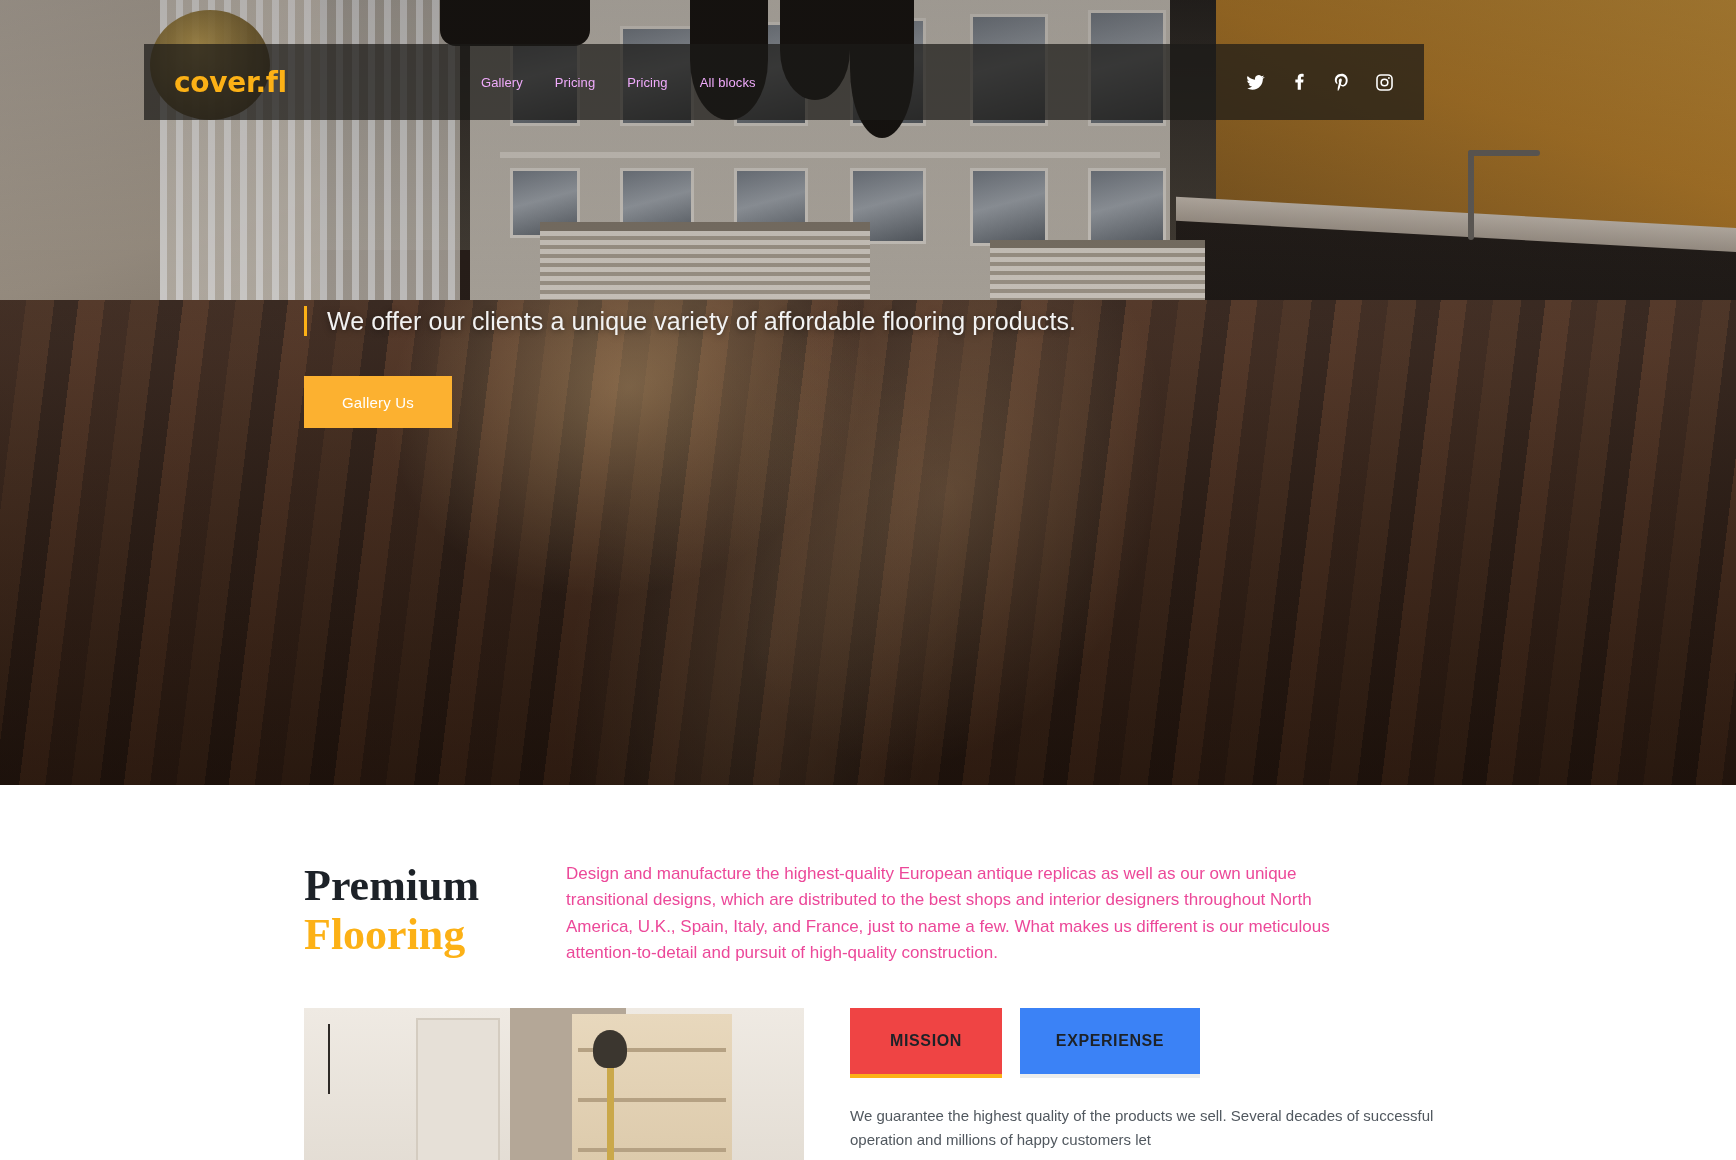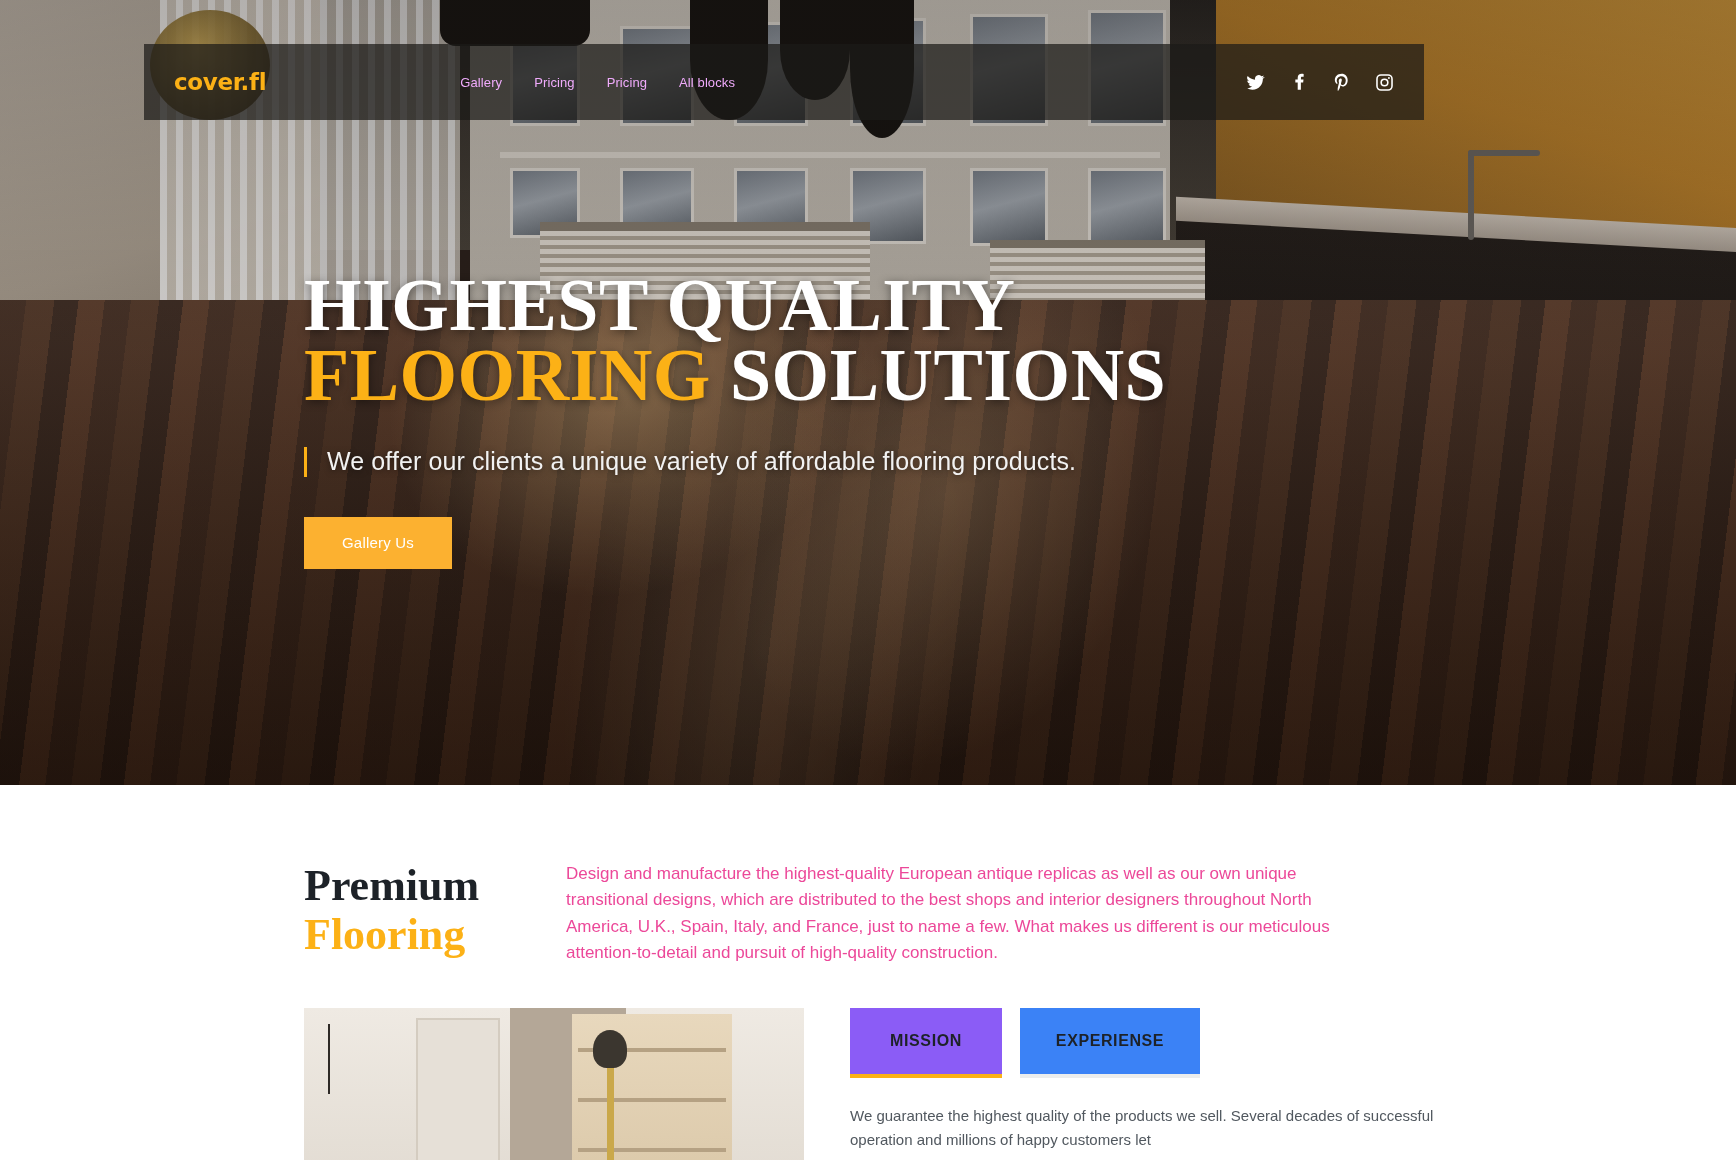--- a/index.html
+++ b/index.html
@@ -125,7 +125,7 @@
     padding:0 30px;
   }
   .brand{
-    color:#fcb116; font-size:23px; font-weight:bold; letter-spacing:-.3px;
+    color:#fcb116; font-size:28px; font-weight:bold; letter-spacing:-.3px;
     font-family:"DejaVu Sans", sans-serif;
   }
   .nav-links{

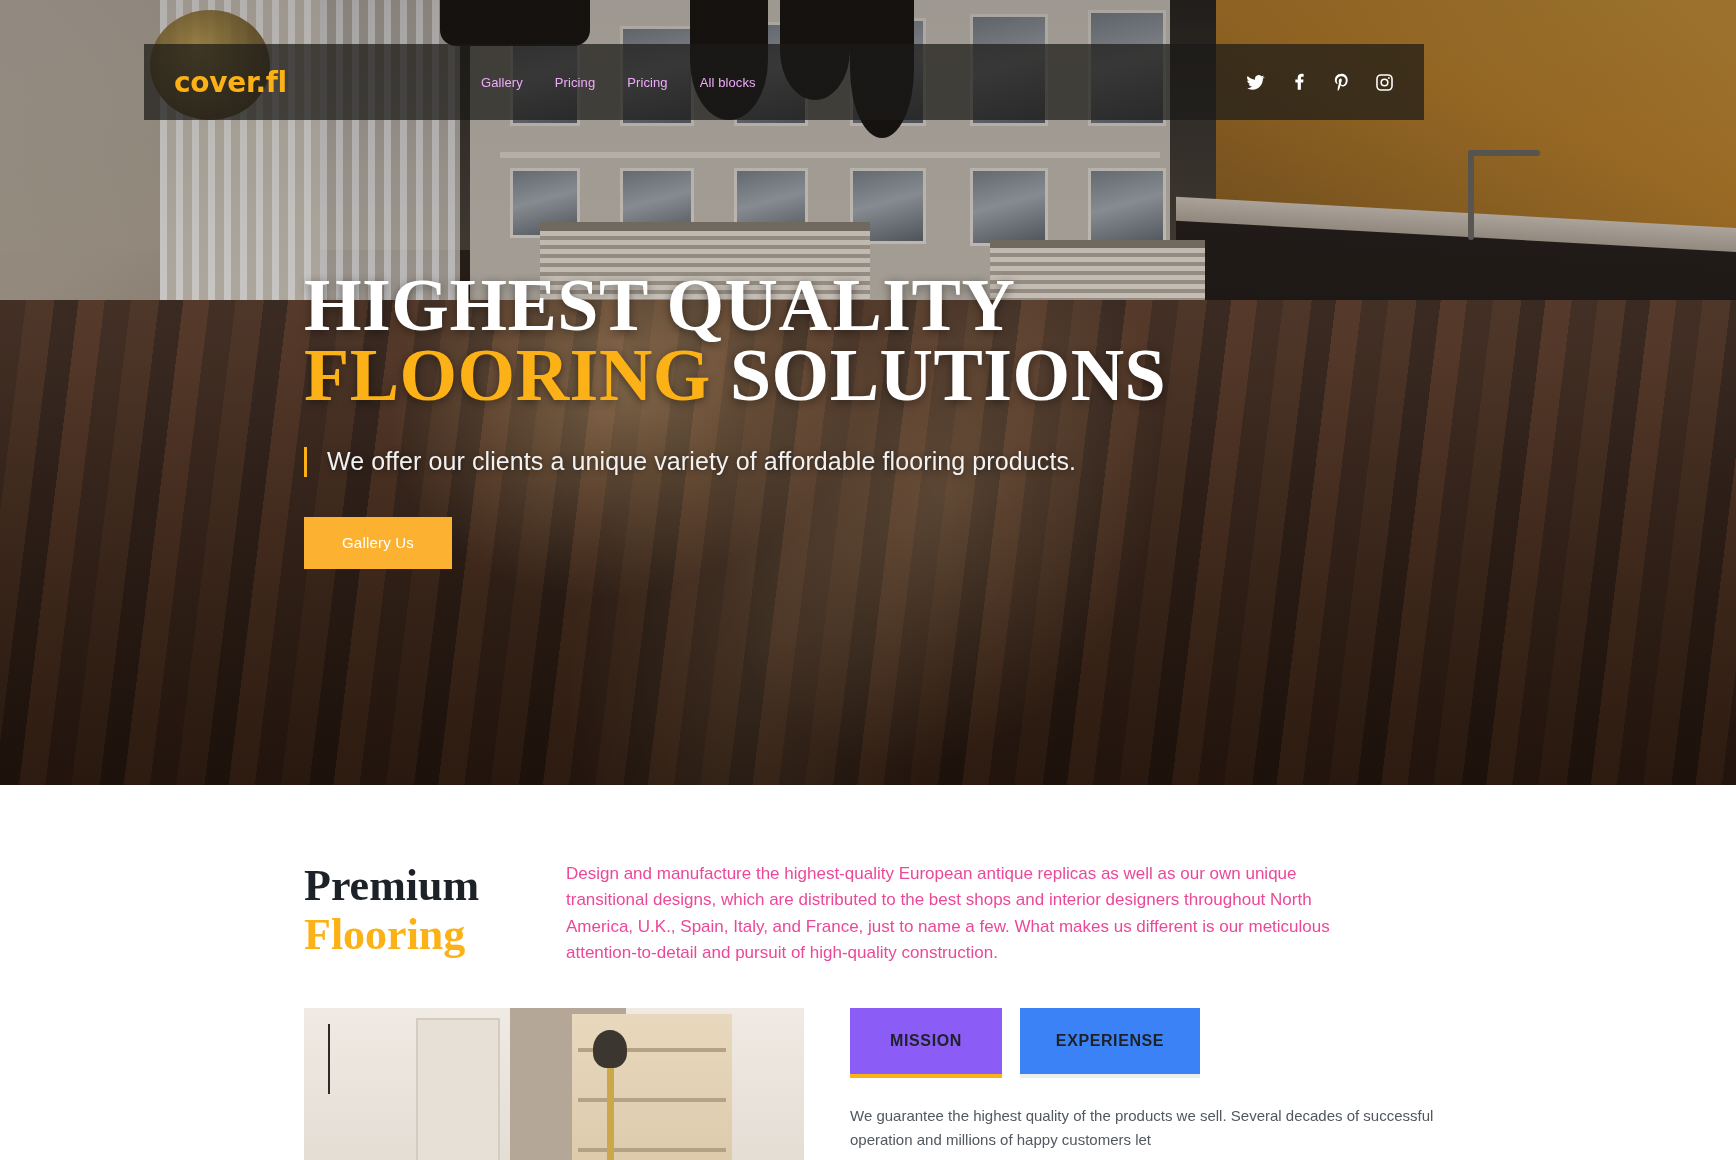--- a/index.html
+++ b/index.html
@@ -302,11 +302,6 @@
   </nav>
 
   <div class="hero-copy">
-    <h1 class="headline">
-      <span>HIGHEST QUALITY</span><br>
-      <span class="hl-accent">FLOORING</span>
-      <span>SOLUTIONS</span>
-    </h1>
 
     <div class="sub-row">
       <span class="sub-bar"></span>

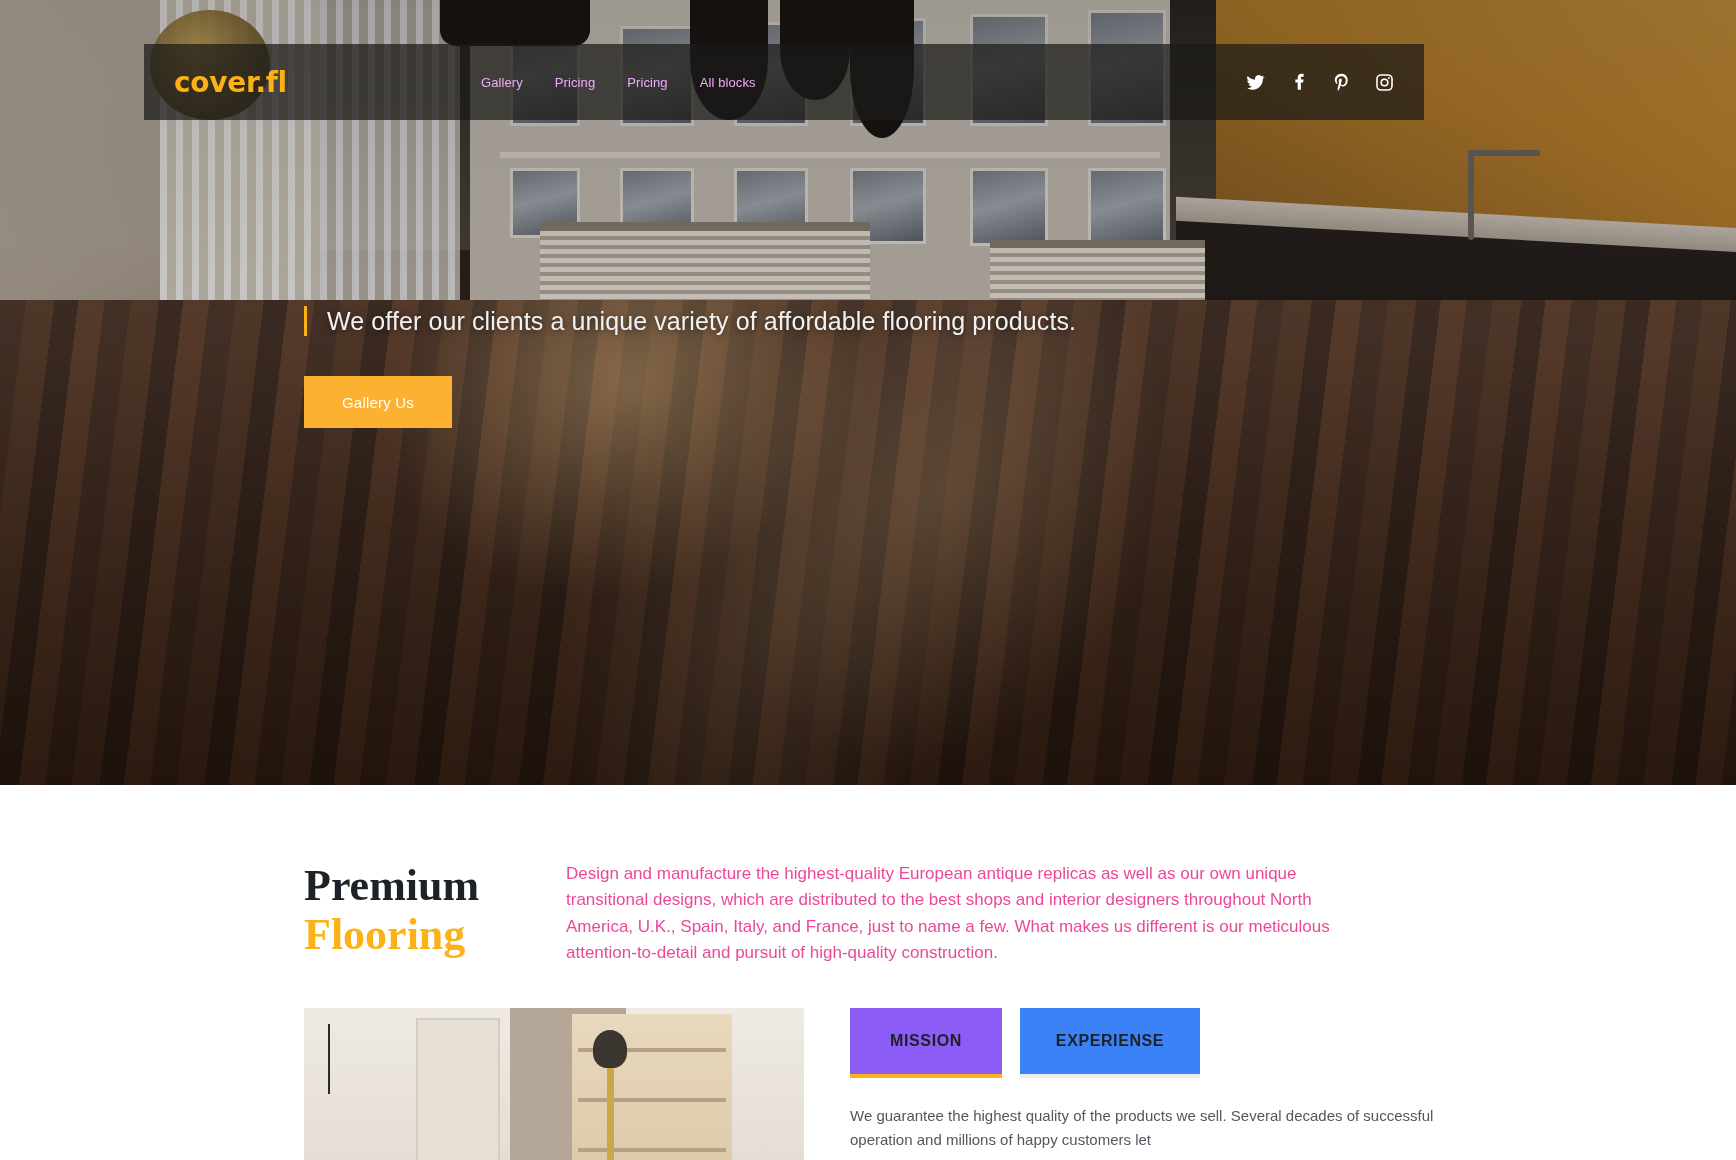--- a/index.html
+++ b/index.html
@@ -213,7 +213,7 @@
     cursor:pointer; border:none;
     font-family:"Liberation Sans", sans-serif;
   }
-  .tab.active{ width:152px; background:#8b5cf6; border-bottom:4px solid #fcb116; }
+  .tab.active{ width:152px; background:#ef4444; border-bottom:4px solid #fcb116; }
   .tab.idle{ width:180px; background:#3b82f6; border-bottom:4px solid #eceded; }
   .tab-body{
     margin-top:26px; font-size:15px; line-height:1.55; color:#51585f; width:620px;

